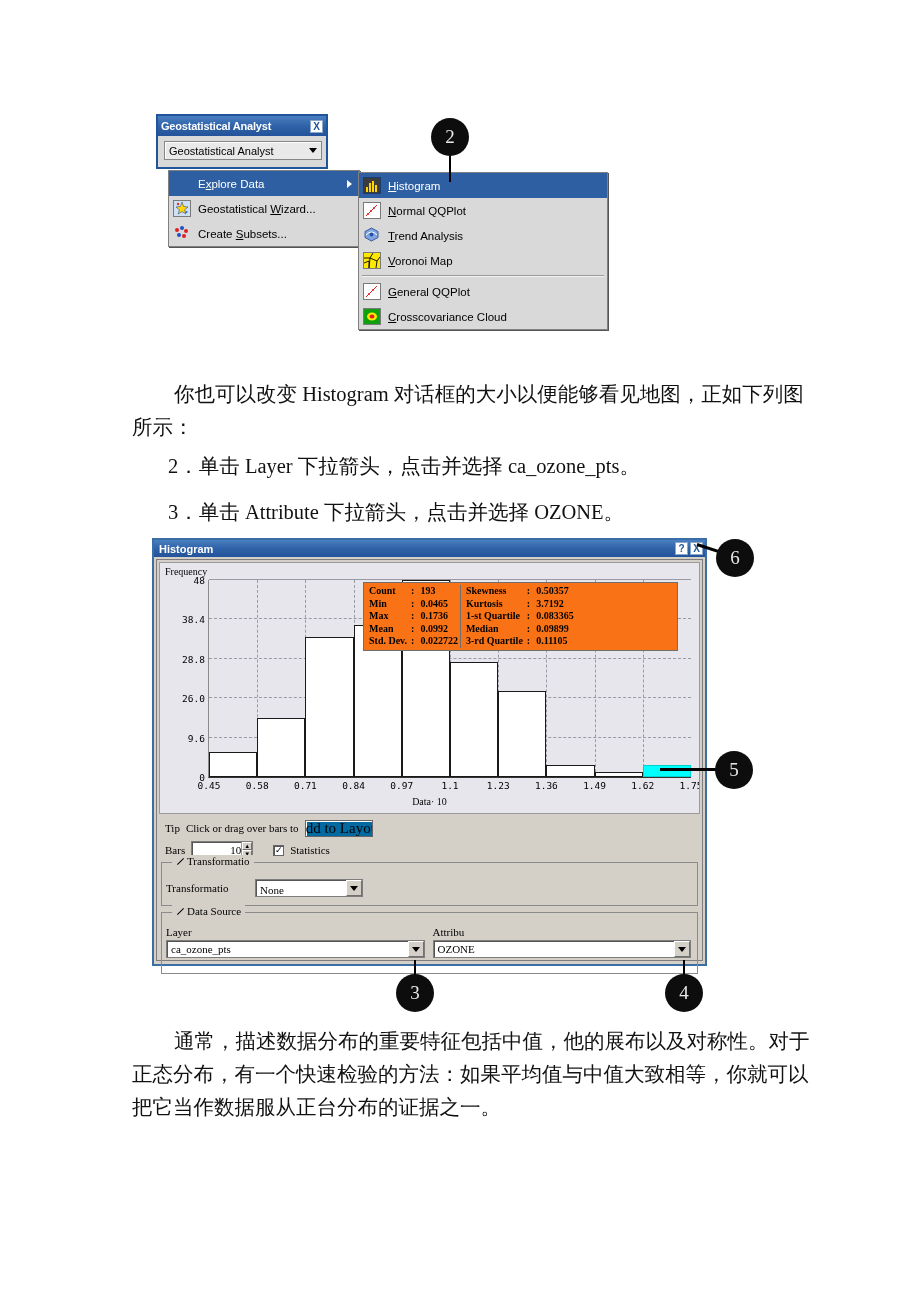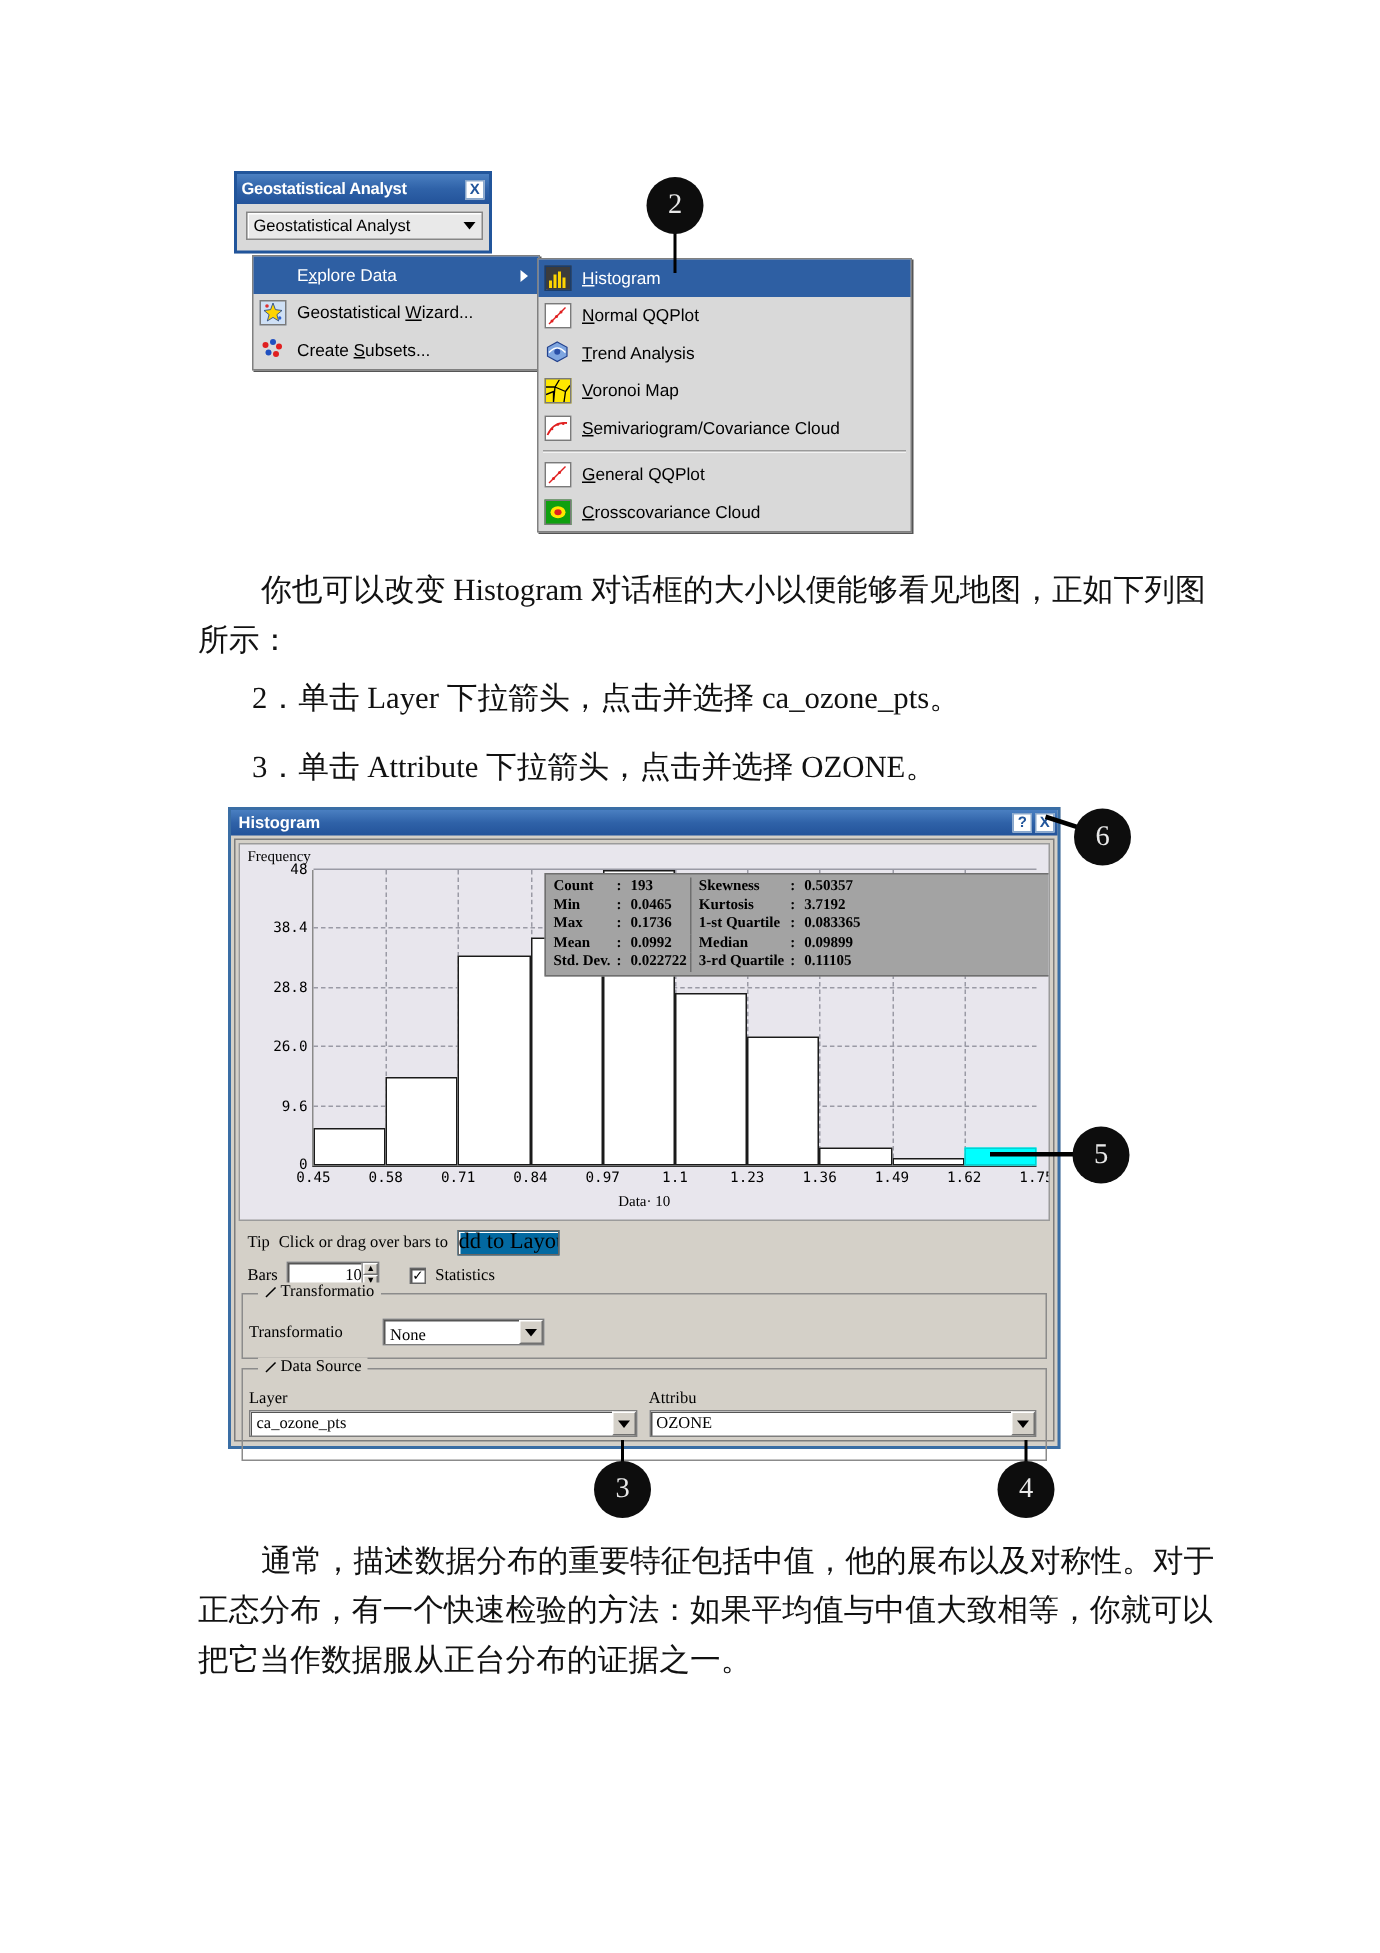--- a/index.html
+++ b/index.html
@@ -243,18 +243,6 @@
       <span class="mlabel"><u>V</u>oronoi Map</span>
     </div>
 
-    <div class="mitem">
-      <span class="mico" style="background:#fff;">
-        <svg width="16" height="15" viewBox="0 0 16 15">
-            <rect x="0" y="0" width="16" height="15" fill="#fff"></rect>
-            <path d="M1 12 Q5 3 14 4" stroke="#e02020" stroke-width="1.2" fill="none"></path>
-            <circle cx="4" cy="8" r="0.9" fill="#e02020"></circle>
-            <circle cx="8" cy="5" r="0.9" fill="#e02020"></circle>
-            <circle cx="11.5" cy="4.5" r="0.9" fill="#e02020"></circle>
-          </svg>
-      </span>
-      <span class="mlabel"><u>S</u>emivariogram/Covariance Cloud</span>
-    </div>
 
     <div class="msep"></div>
 

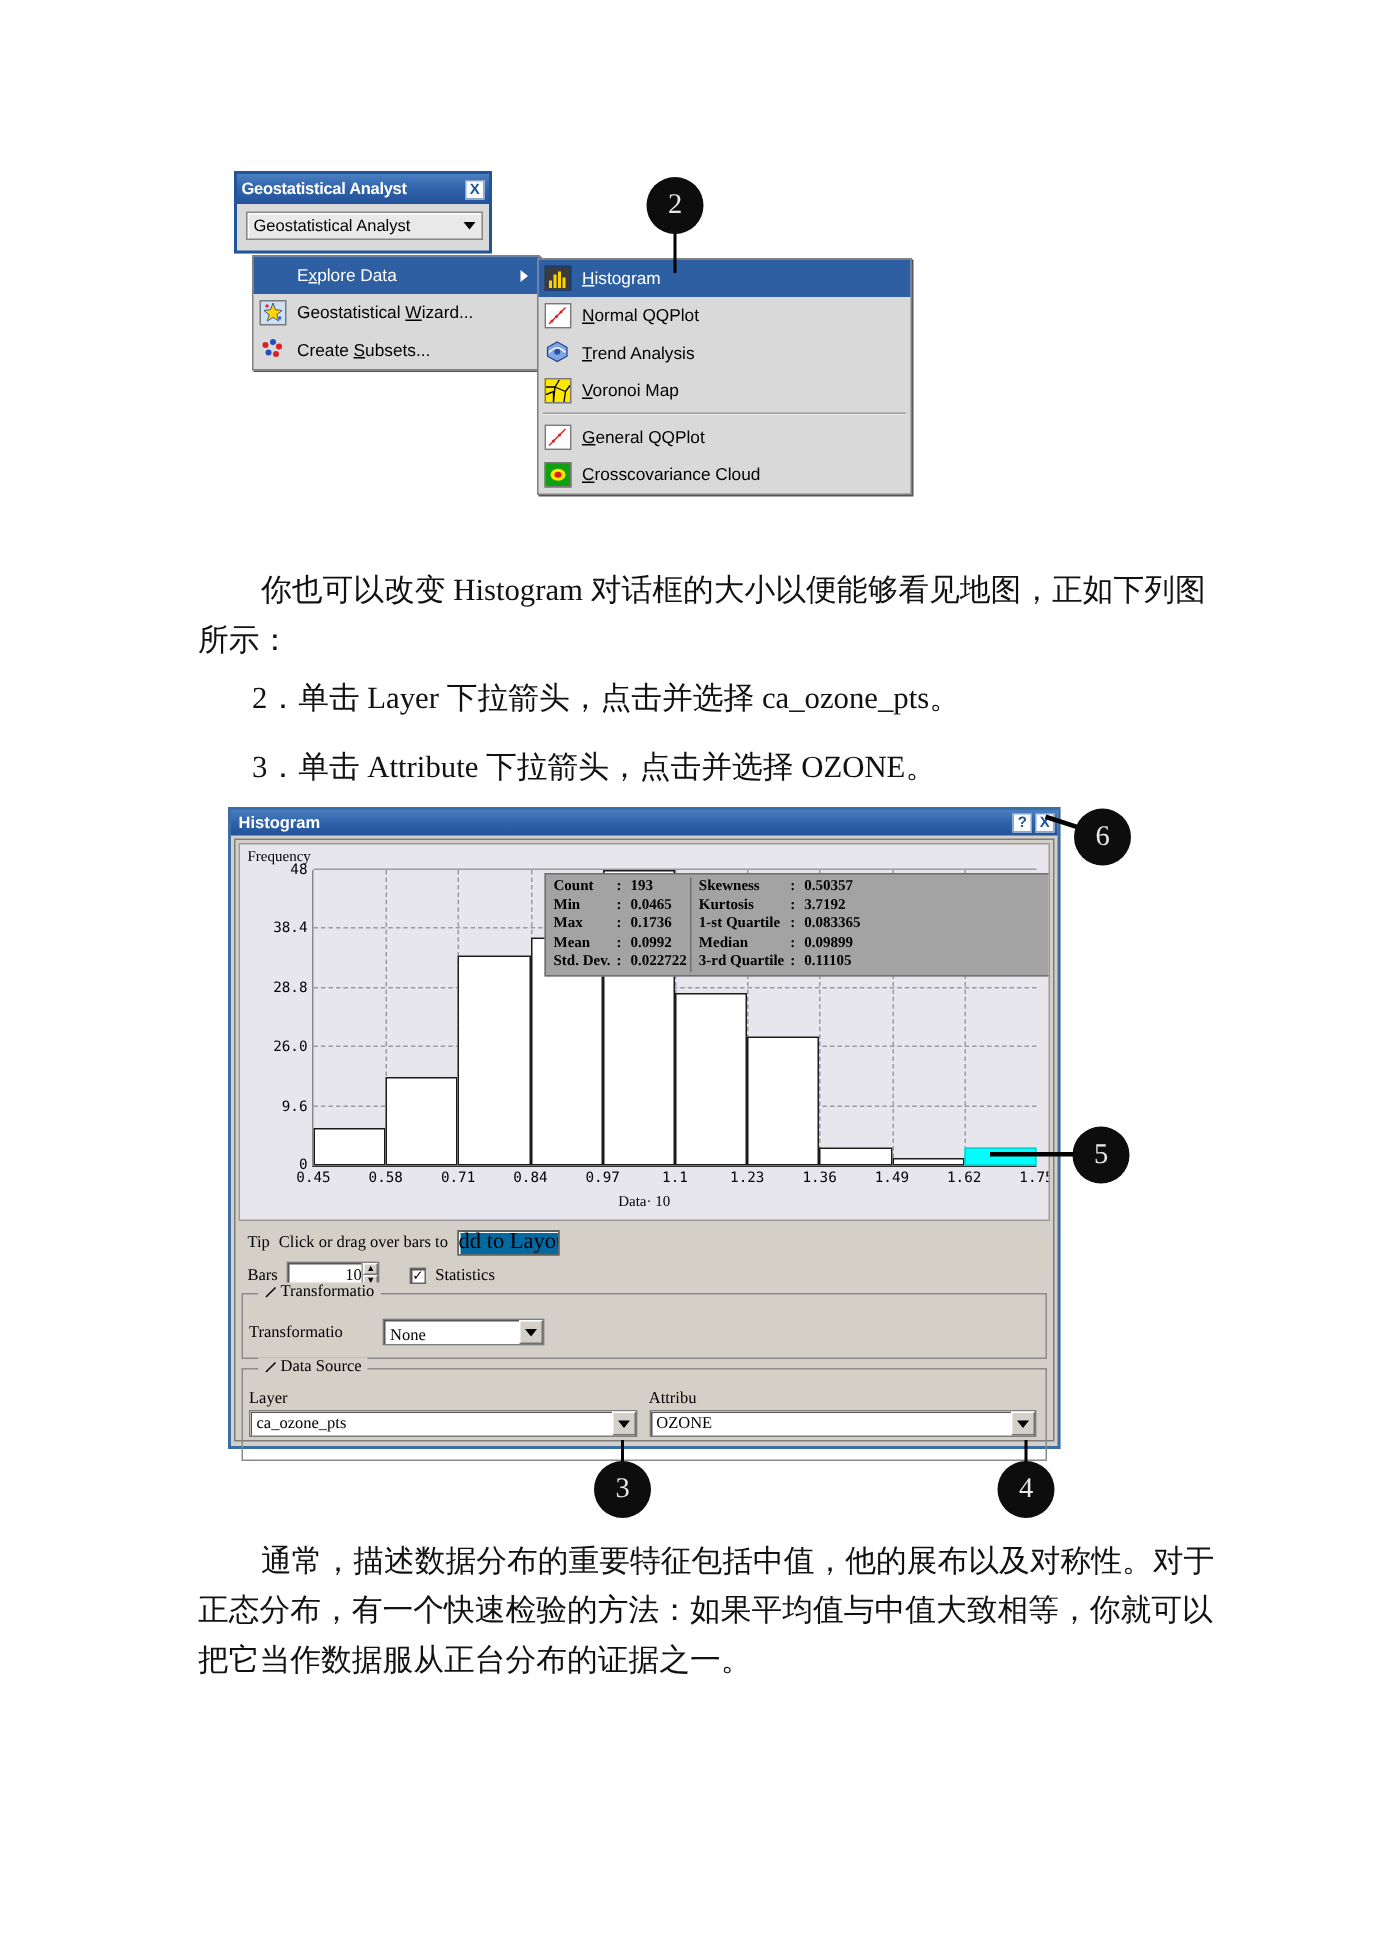--- a/index.html
+++ b/index.html
@@ -94,8 +94,8 @@
   #xaxis-title{position:absolute;left:0;right:0;bottom:6px;text-align:center;font-size:10px;}
 
   
-  #stats{position:absolute;left:203px;top:19px;width:344px;
-    background:#a3a3a3;border:1px solid #6f6f6f;box-sizing:border-box;
+  #stats{position:absolute;left:203px;top:19px;width:315px;
+    background:#f97316;border:1px solid #6f6f6f;box-sizing:border-box;
     padding:2px 3px;z-index:10;}
   #stats table{border-collapse:collapse;font-size:10px;}
   #stats td{padding:0 2px;white-space:nowrap;line-height:12.5px;font-weight:bold;}

